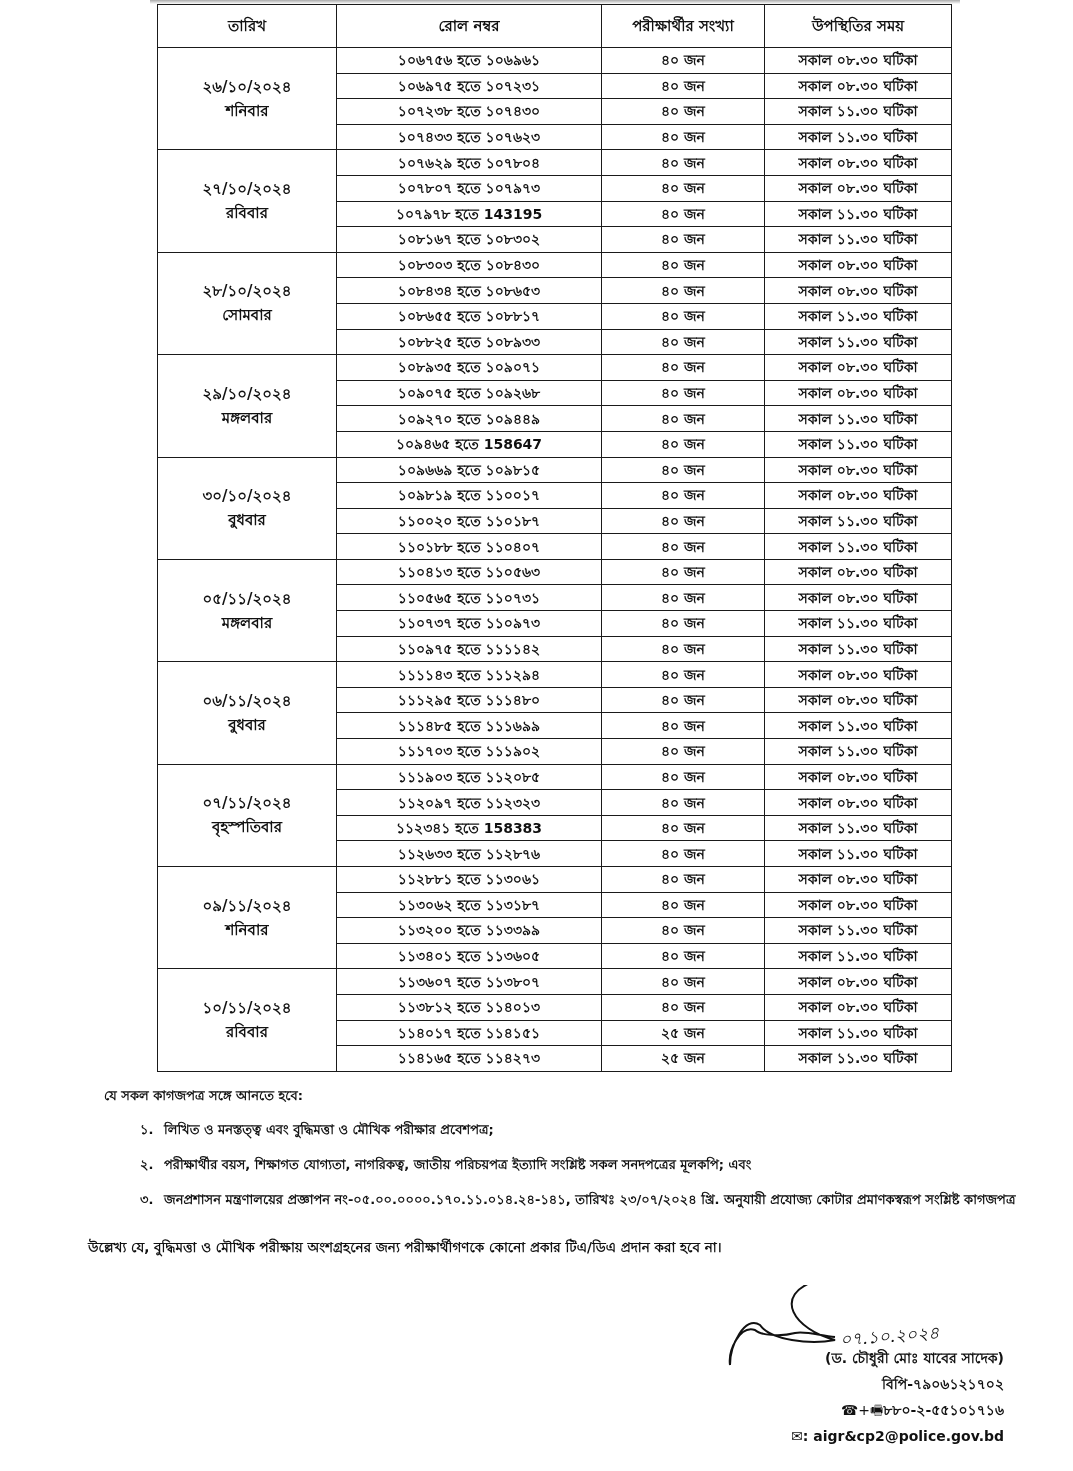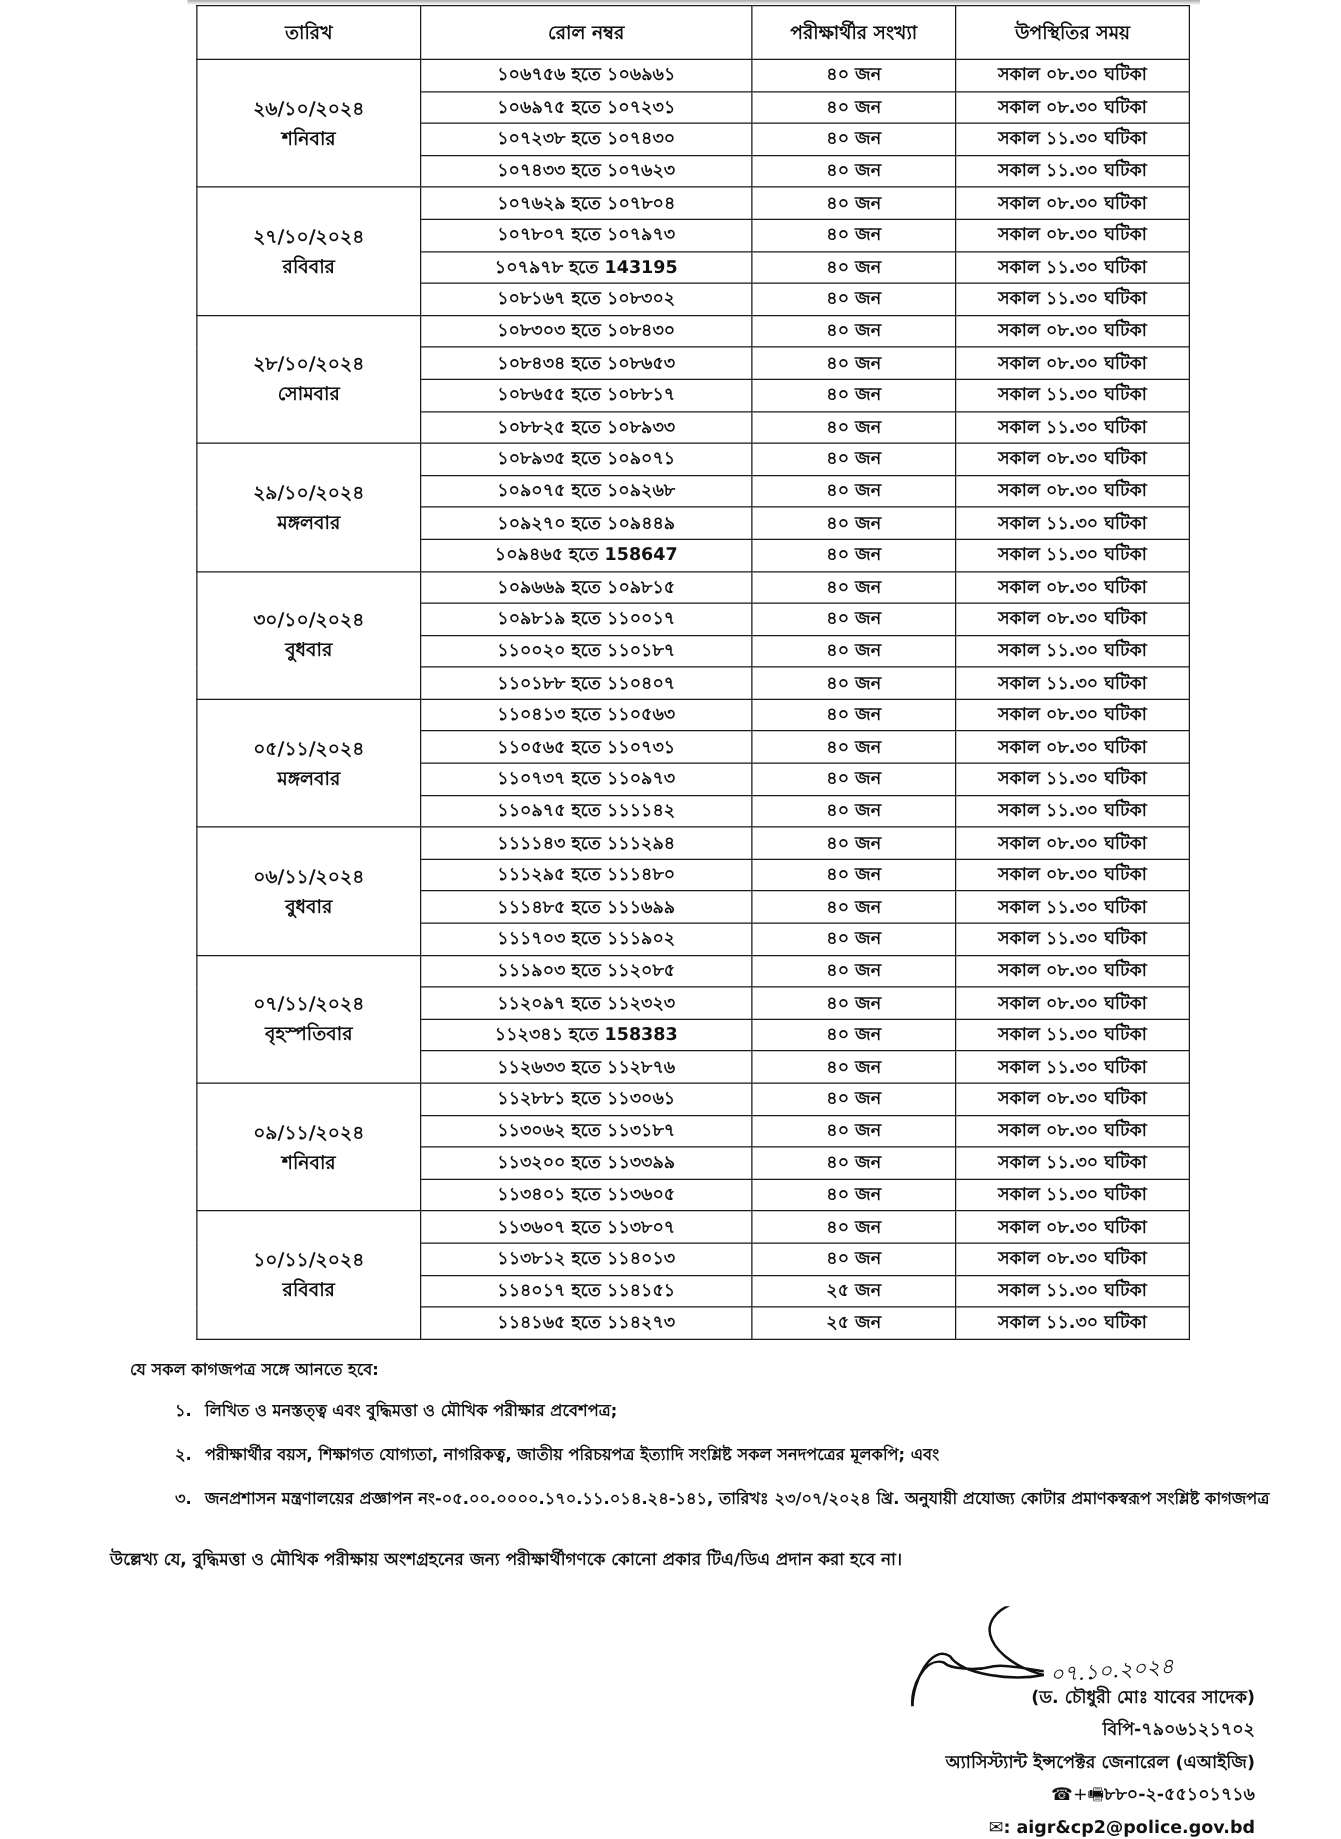--- a/index.html
+++ b/index.html
@@ -319,7 +319,6 @@
 <div class="sig-block">
   <span class="row">(ড. চৌধুরী মোঃ যাবের সাদেক)</span>
   <span class="row">বিপি-৭৯০৬১২১৭০২</span>
-  <span class="row">অ্যাসিস্ট্যান্ট ইন্সপেক্টর জেনারেল (এআইজি)</span>
   <span class="row"><span class="icon-inline">☎+🖷</span><span>৮৮০-২-৫৫১০১৭১৬</span></span>
   <span class="row"><span class="icon-inline">✉</span><span>: aigr&amp;cp2@police.gov.bd</span></span>
 </div>

